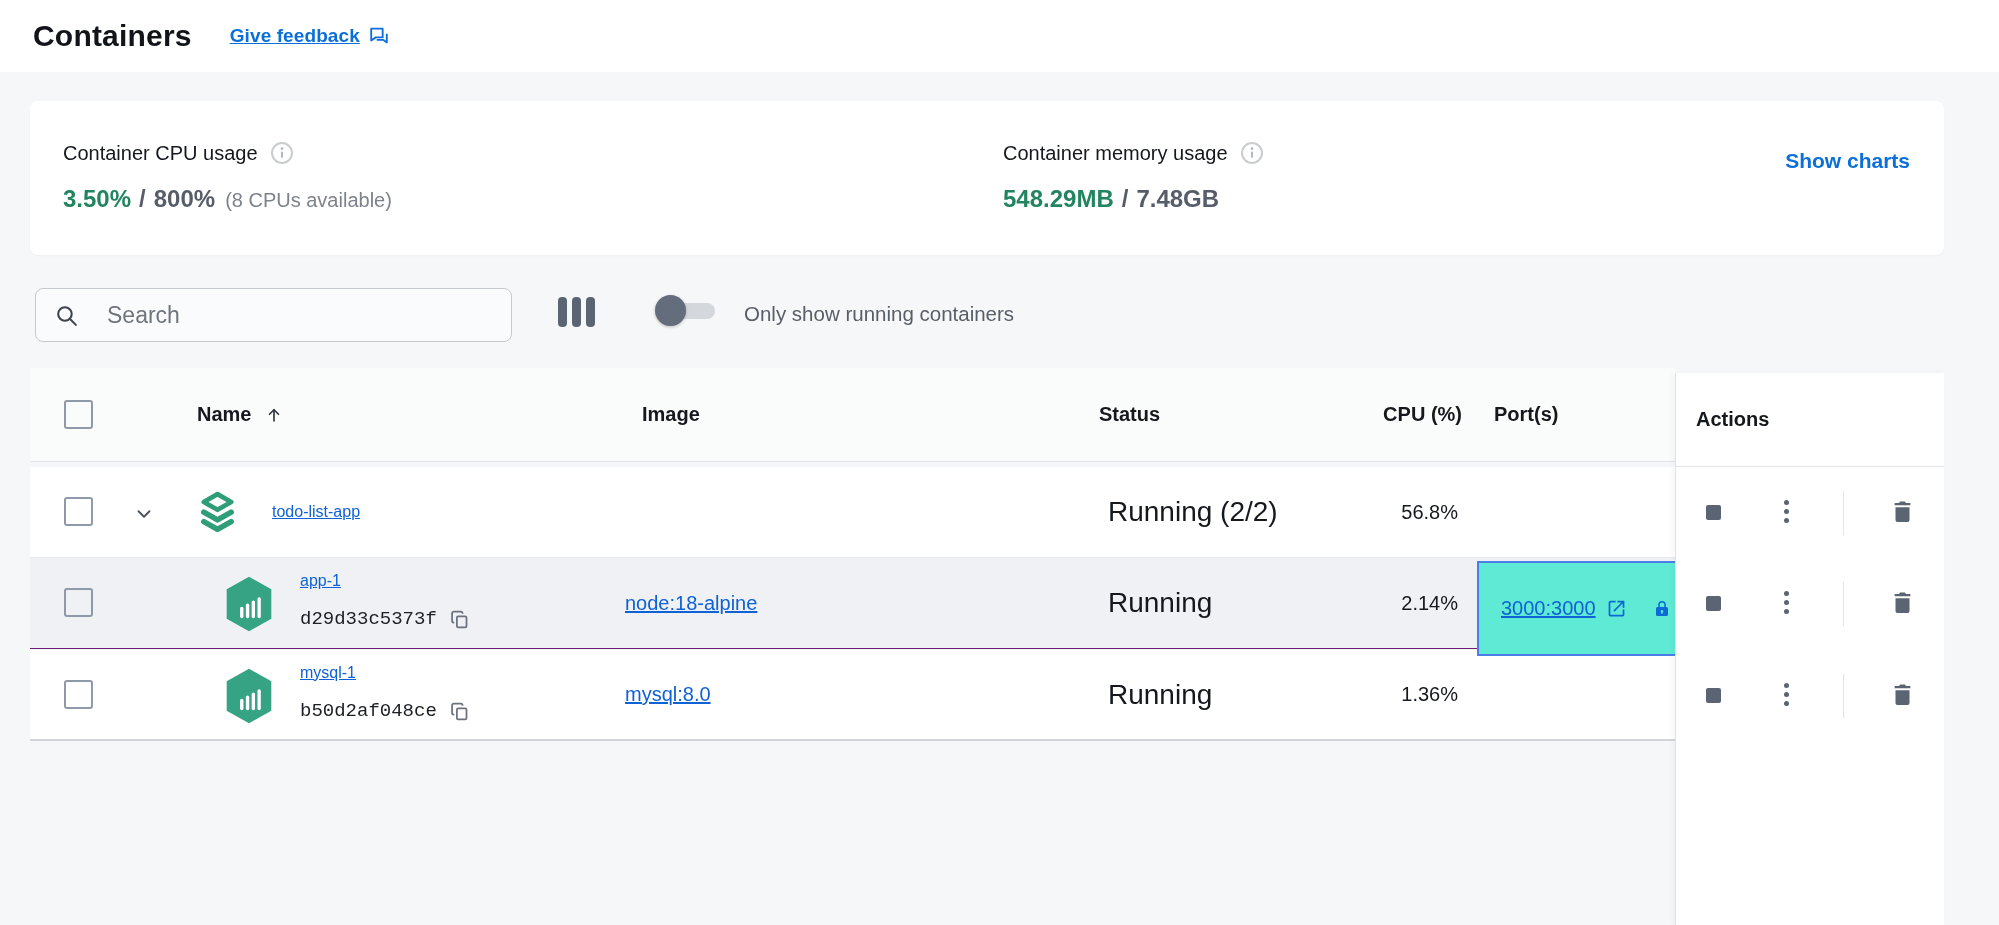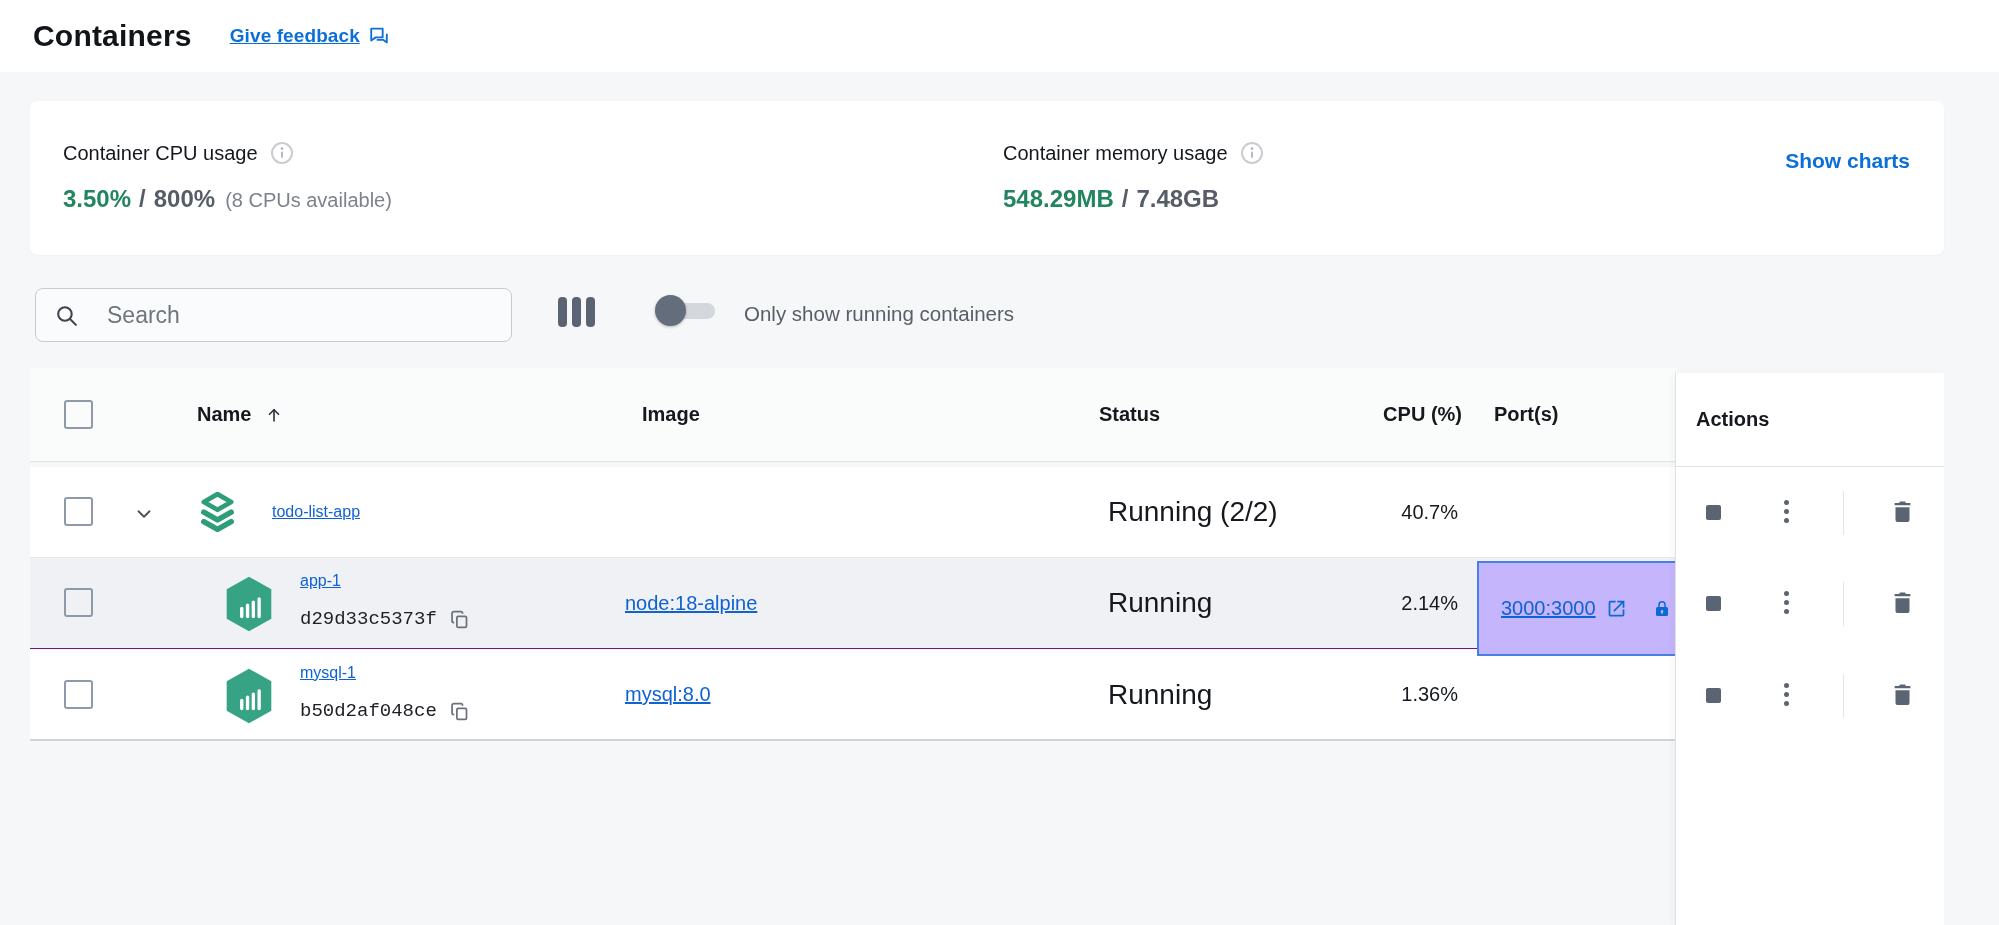--- a/index.html
+++ b/index.html
@@ -214,7 +214,7 @@
       <span class="name-link">todo-list-app</span>
     </div>
     <div class="cell-status">Running (2/2)</div>
-    <div class="cell-cpu">40.7%</div>
+    <div class="cell-cpu">56.8%</div>
   </div>
 
   <div class="row row-2">

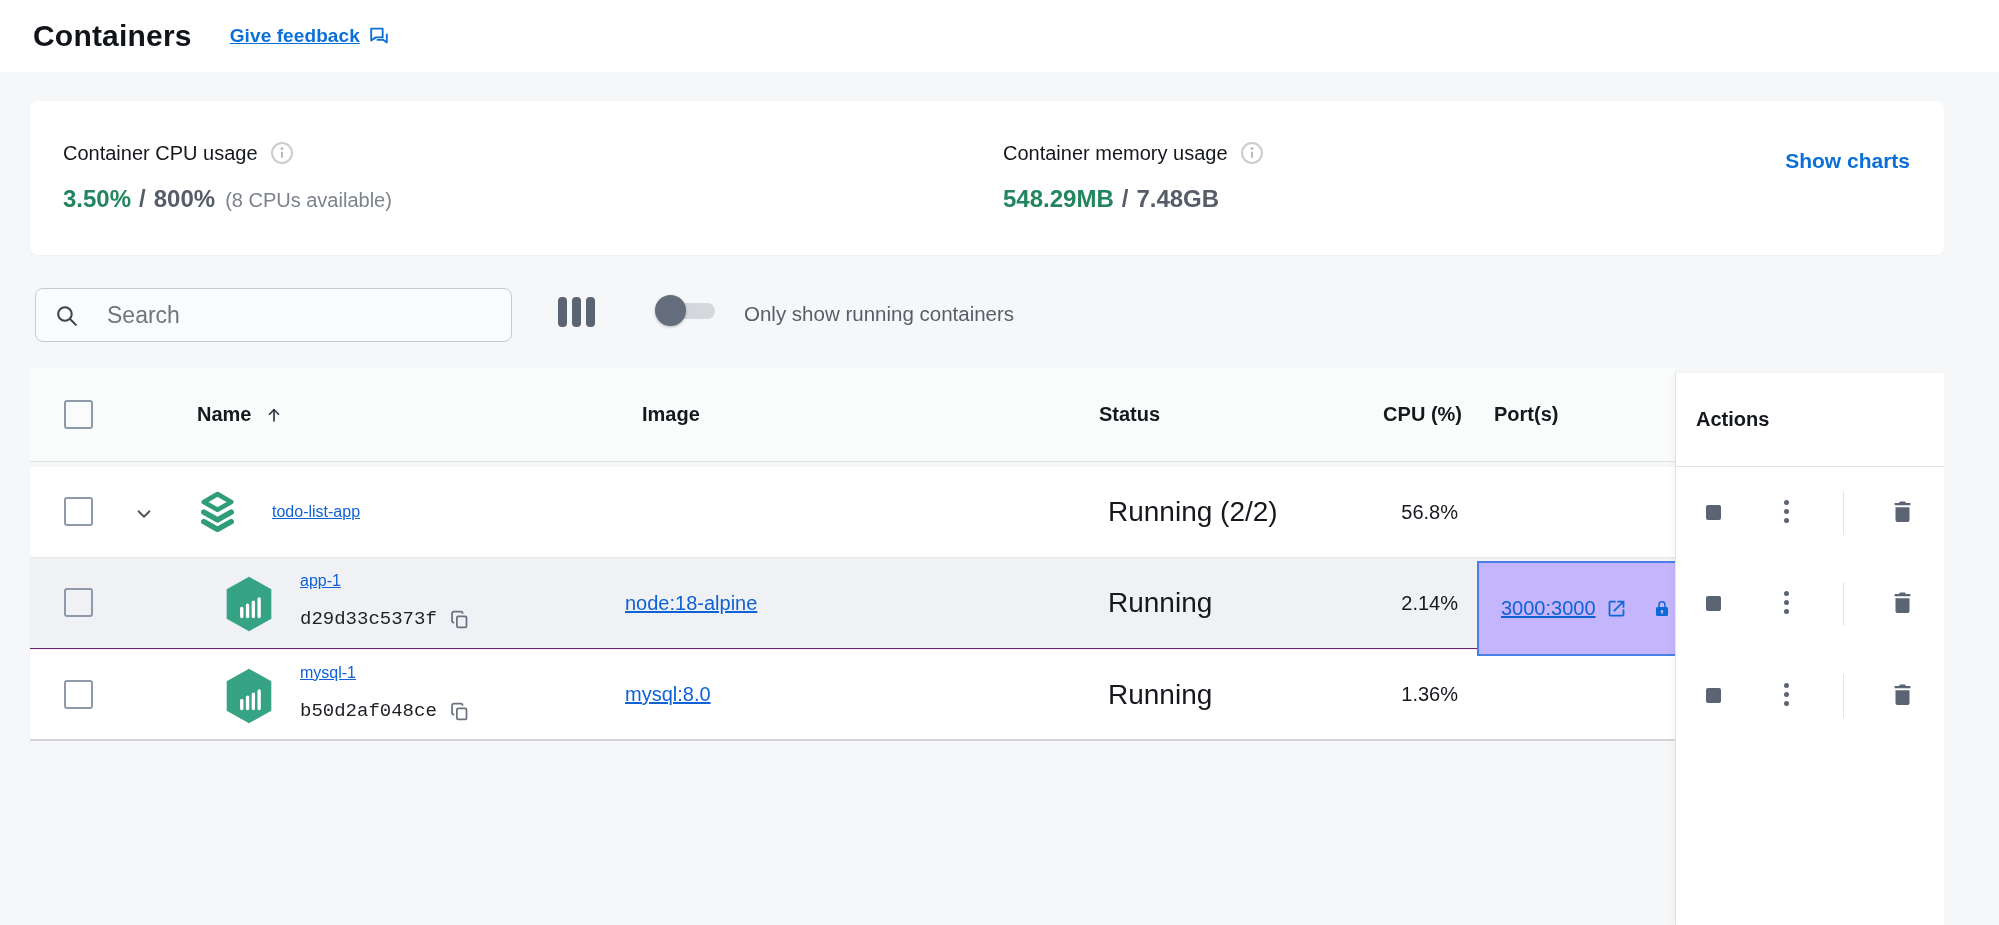--- a/index.html
+++ b/index.html
@@ -80,7 +80,7 @@
     display:flex; align-items:center; justify-content:flex-end; font-size:20px; color:#15181d; }
   
   .port-box { position:absolute; left:1477px; top:561px; width:206px; height:95px;
-    border:2px solid #4a7fe8; background:#c4b5fd; z-index:4;
+    border:2px solid #4a7fe8; background:#5eead4; z-index:4;
     display:flex; align-items:center; padding-left:22px; gap:10px; }
   .port-link { color:#0f62d6; font-size:20px; text-decoration:underline; cursor:pointer; }
   .lock-icon { margin-left:16px; display:flex; }

